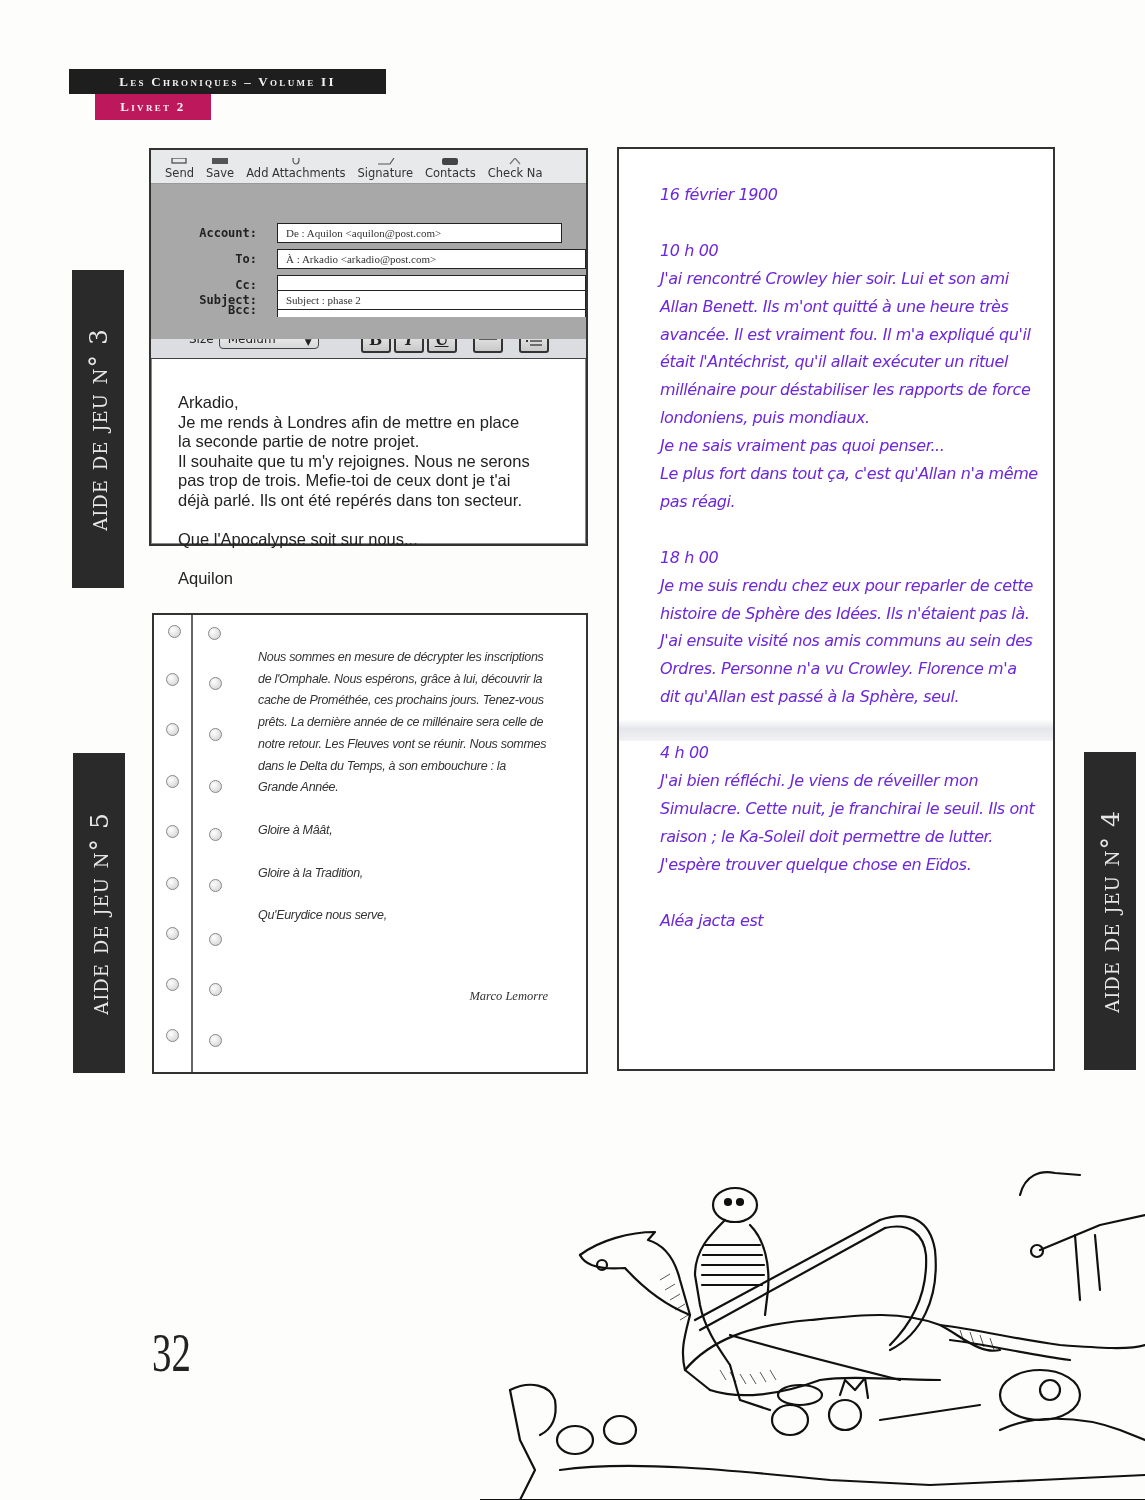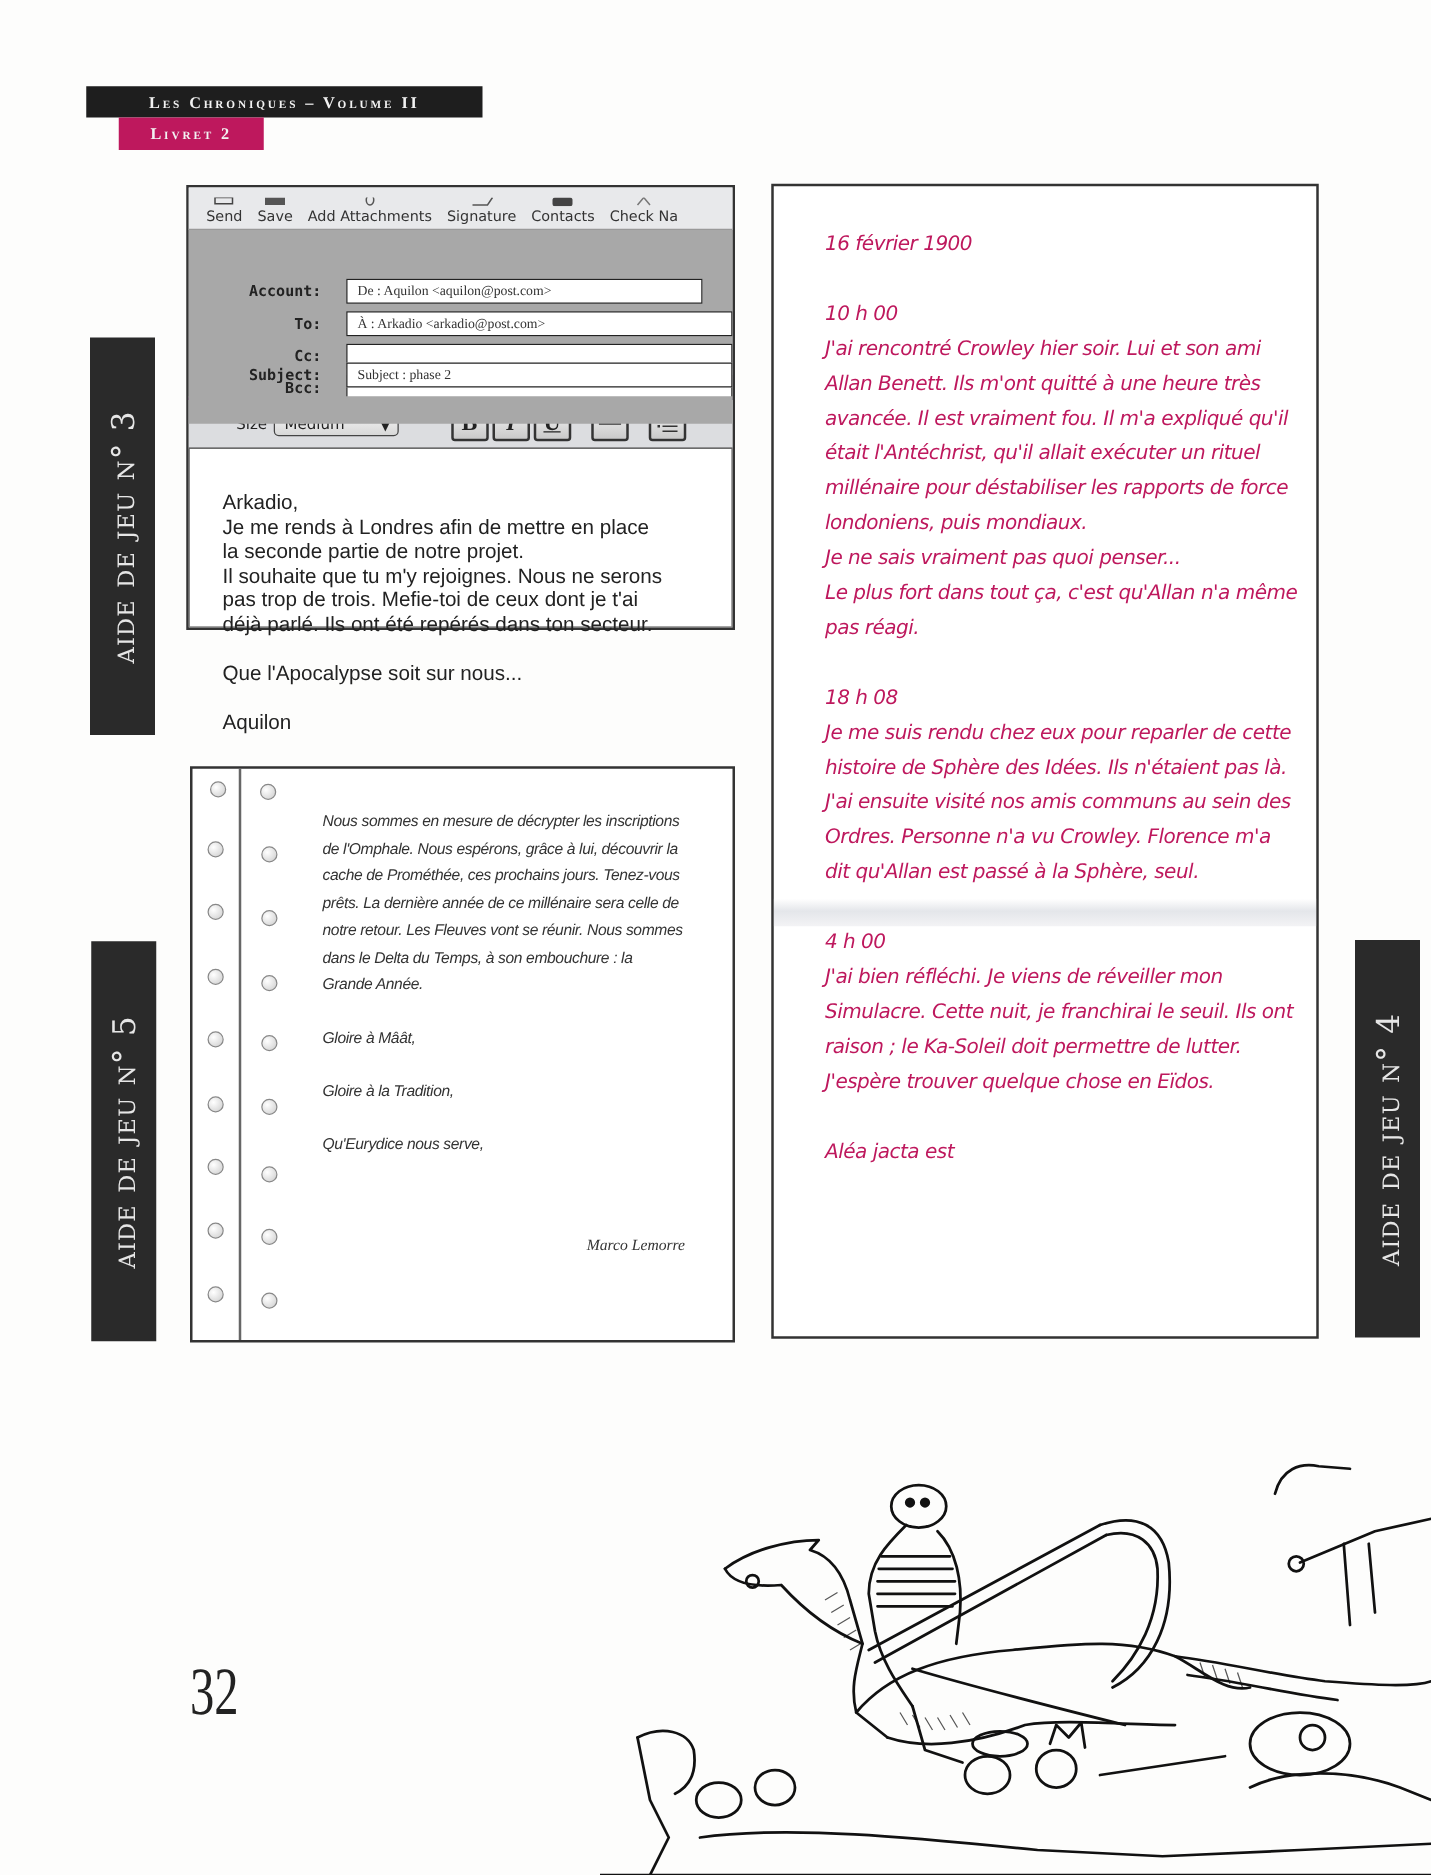--- a/index.html
+++ b/index.html
@@ -39,7 +39,7 @@
 
   
   .mail {
-    position: absolute; left: 149px; top: 148px; width: 439px; height: 356px;
+    position: absolute; left: 149px; top: 148px; width: 439px; height: 398px;
     border: 2px solid #333; background: #fff; box-sizing: border-box;
     box-shadow: inset 0 0 0 1px #888;
   }

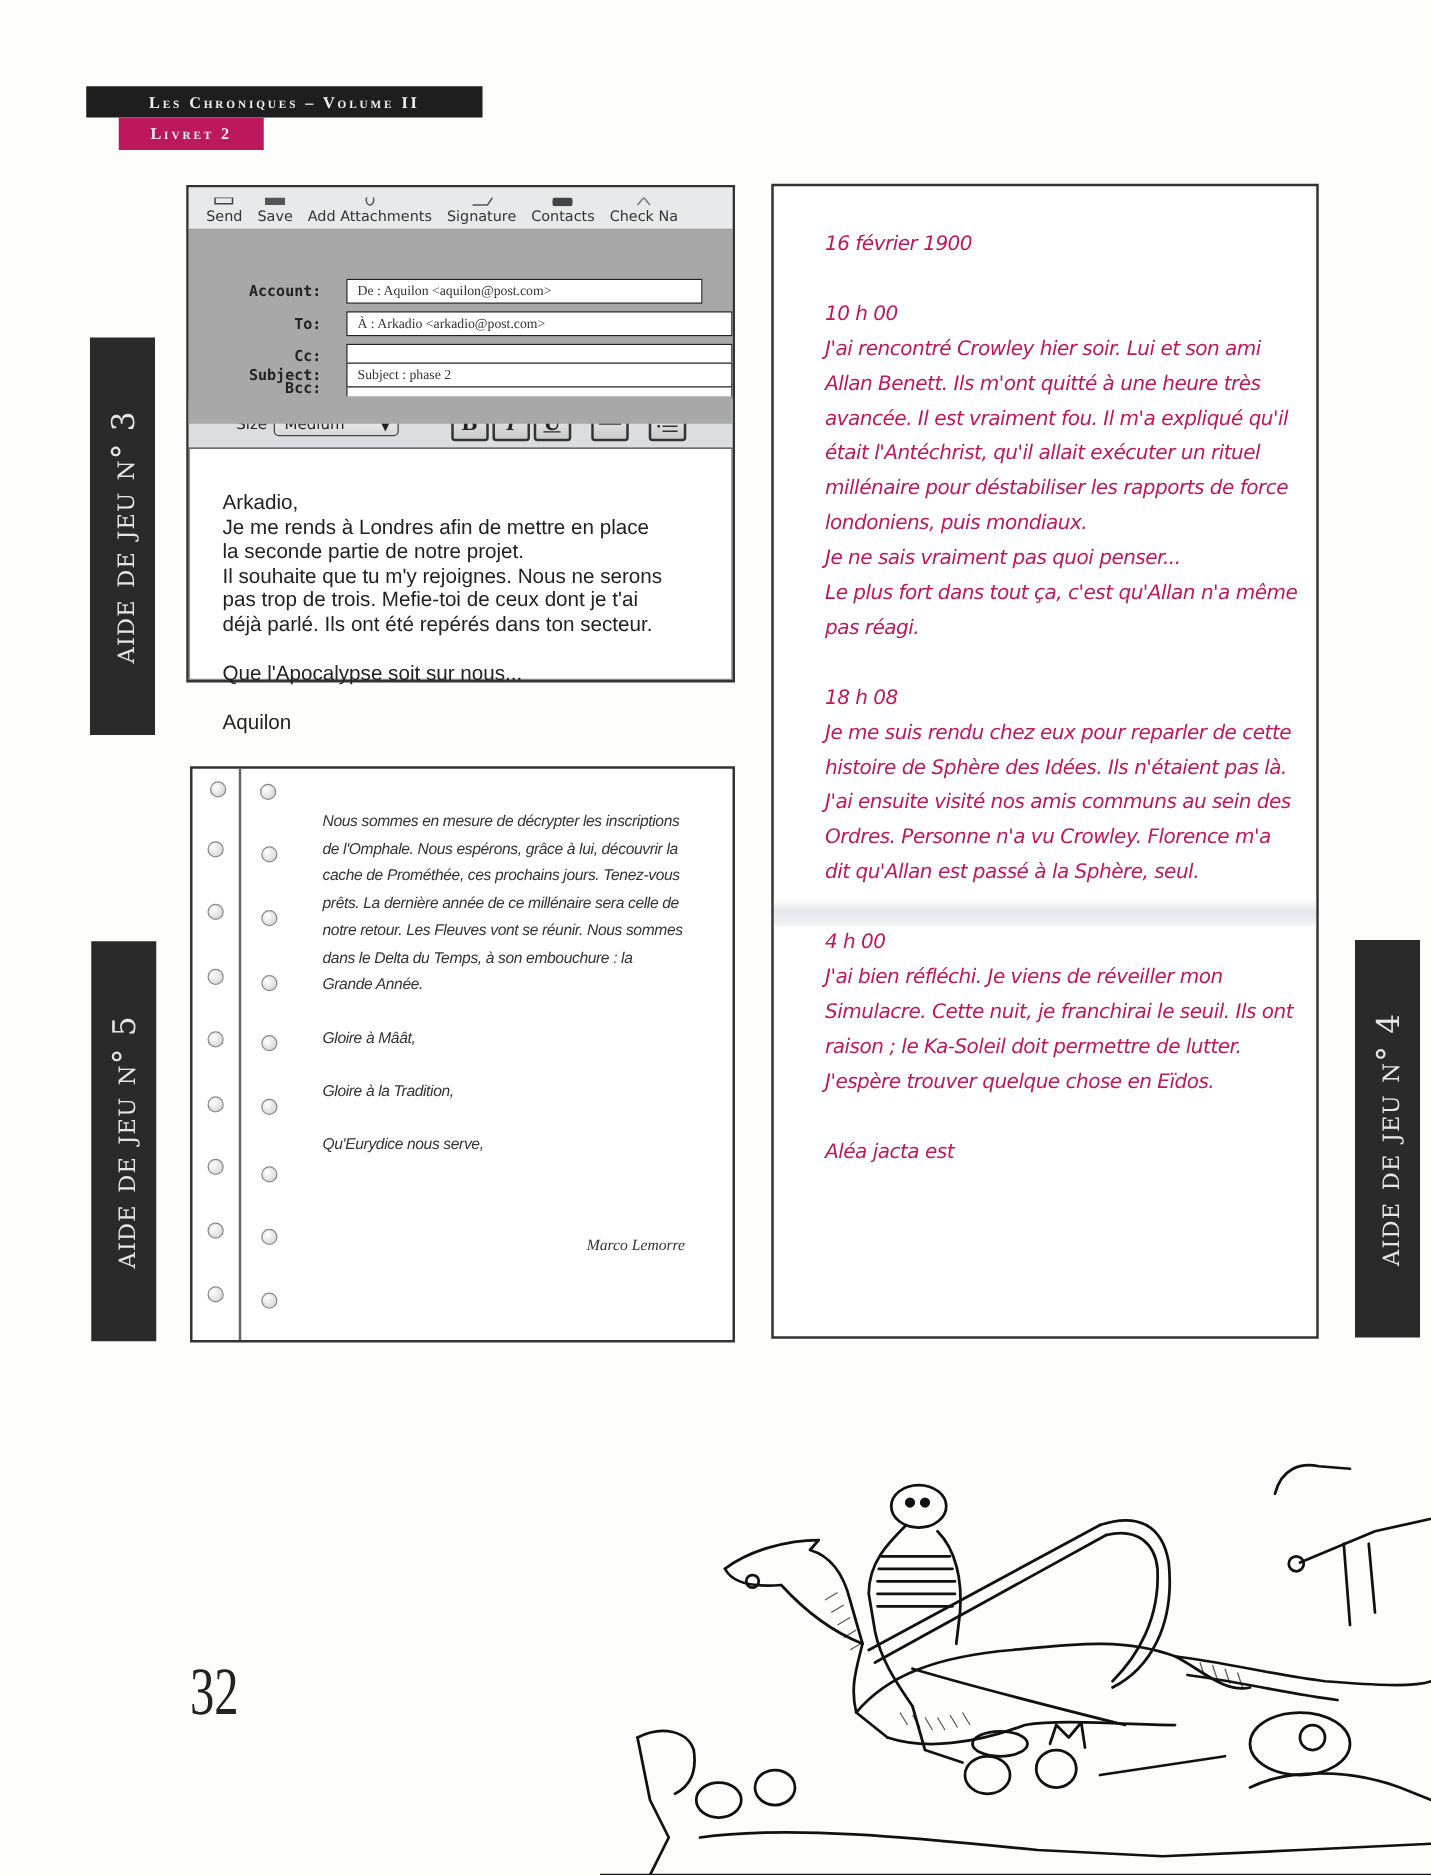--- a/index.html
+++ b/index.html
@@ -126,7 +126,7 @@
   .diary-text {
     position: absolute; left: 41px; top: 32px; width: 380px;
     font-family: "DejaVu Sans", sans-serif; font-style: italic; font-size: 16px;
-    line-height: 27.9px; color: #be185d; letter-spacing: -0.4px;
+    line-height: 27.9px; color: #6d28d9; letter-spacing: -0.4px;
   }
   .diary-text p { margin: 0; }
   .gap { height: 27.9px; }

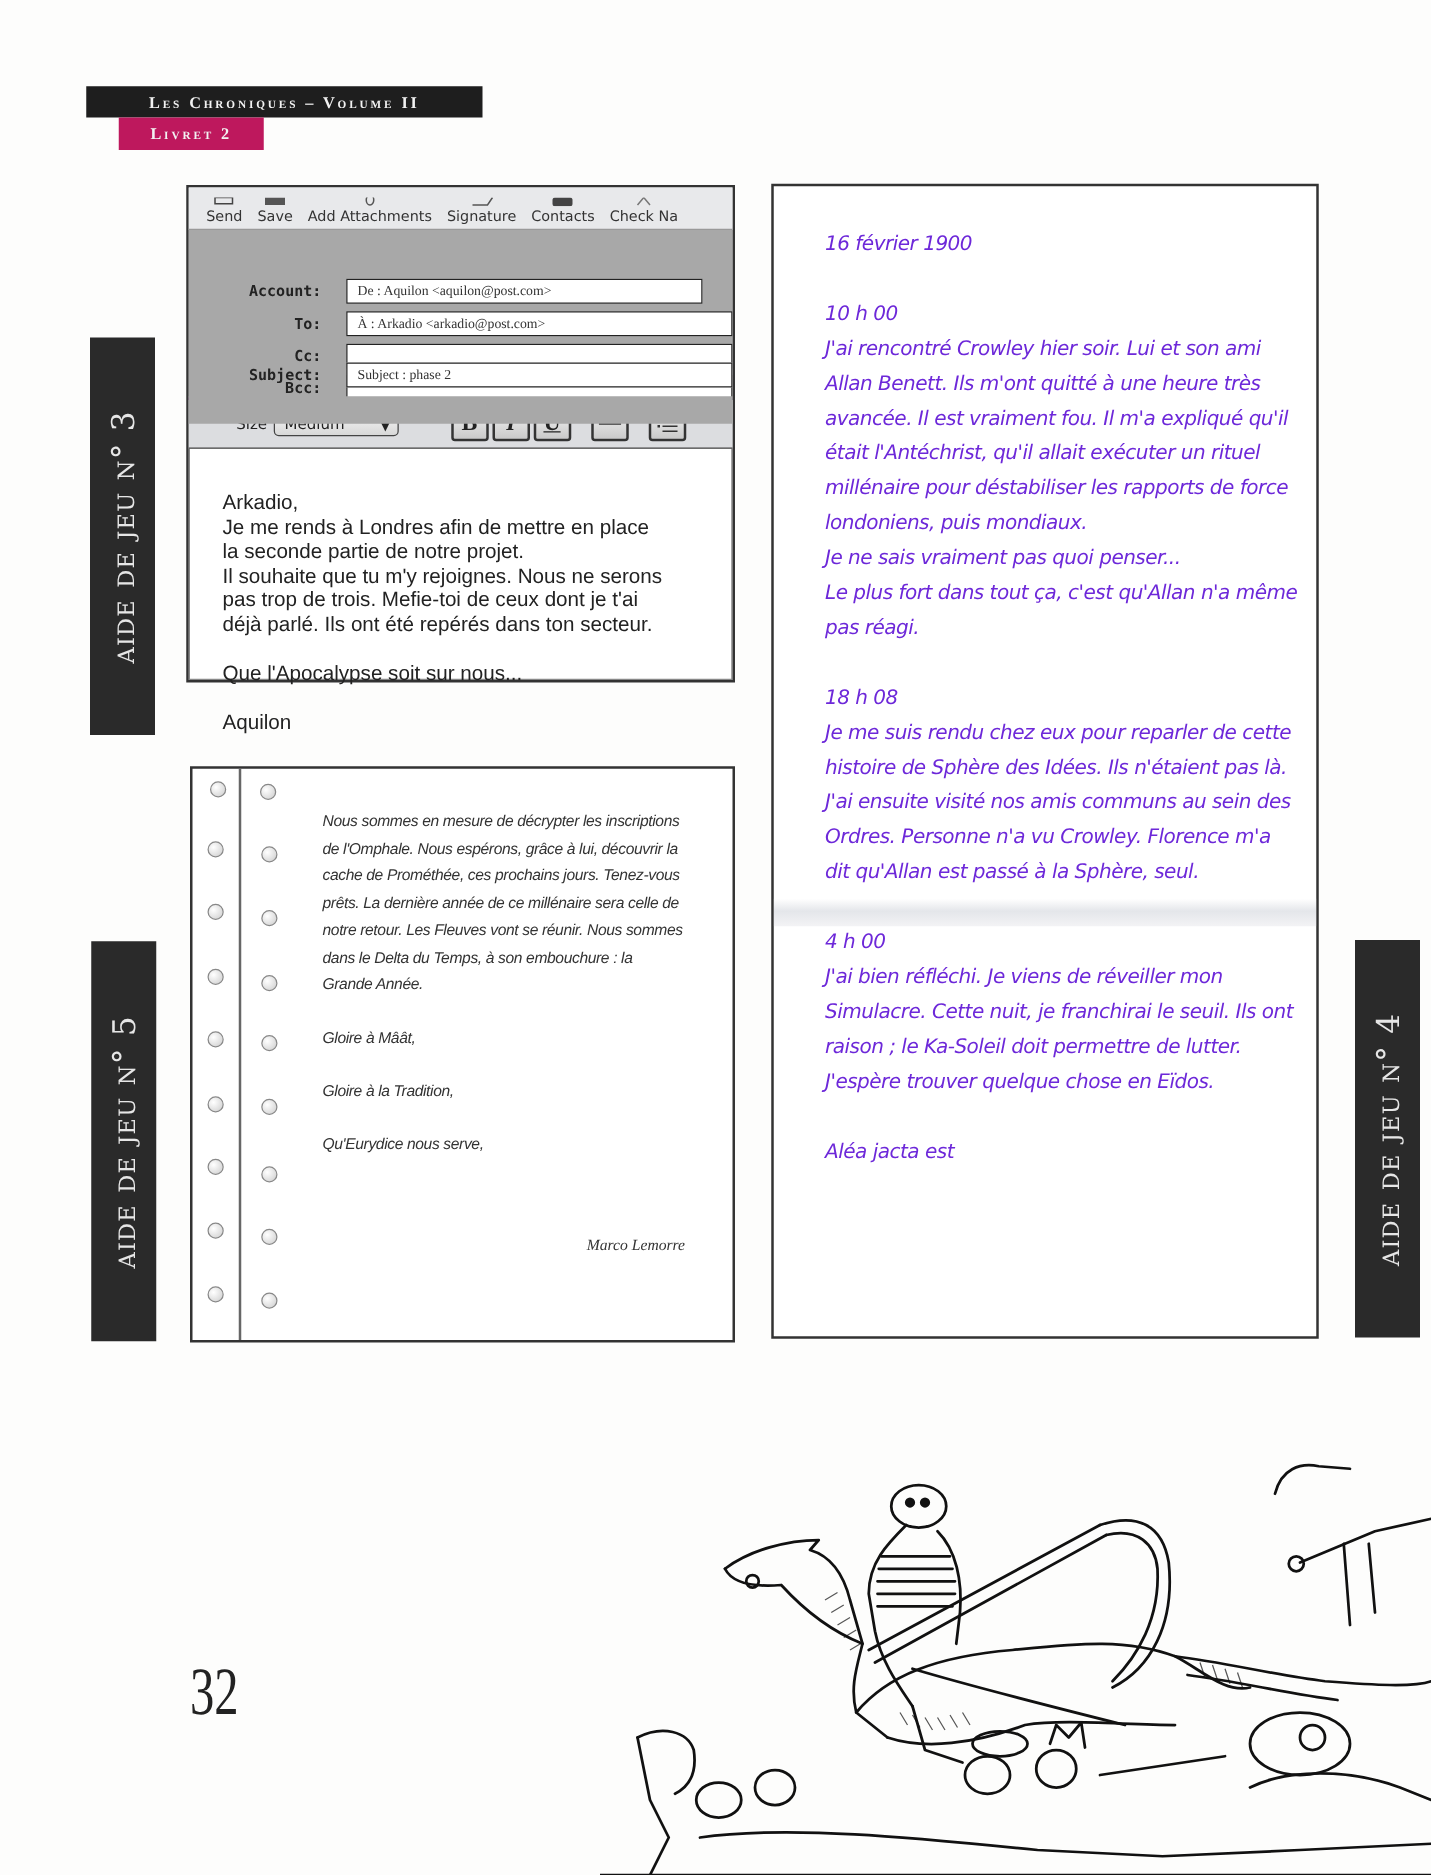--- a/index.html
+++ b/index.html
@@ -310,7 +310,7 @@
     <p>Je ne sais vraiment pas quoi penser...</p>
     <p>Le plus fort dans tout ça, c'est qu'Allan n'a même pas réagi.</p>
     <div class="gap"></div>
-    <p>18 h 08</p>
+    <p>18 h 00</p>
     <p>Je me suis rendu chez eux pour reparler de cette histoire de Sphère des Idées. Ils n'étaient pas là. J'ai ensuite visité nos amis communs au sein des Ordres. Personne n'a vu Crowley. Florence m'a dit qu'Allan est passé à la Sphère, seul.</p>
     <div class="gap"></div>
     <p>4 h 00</p>

